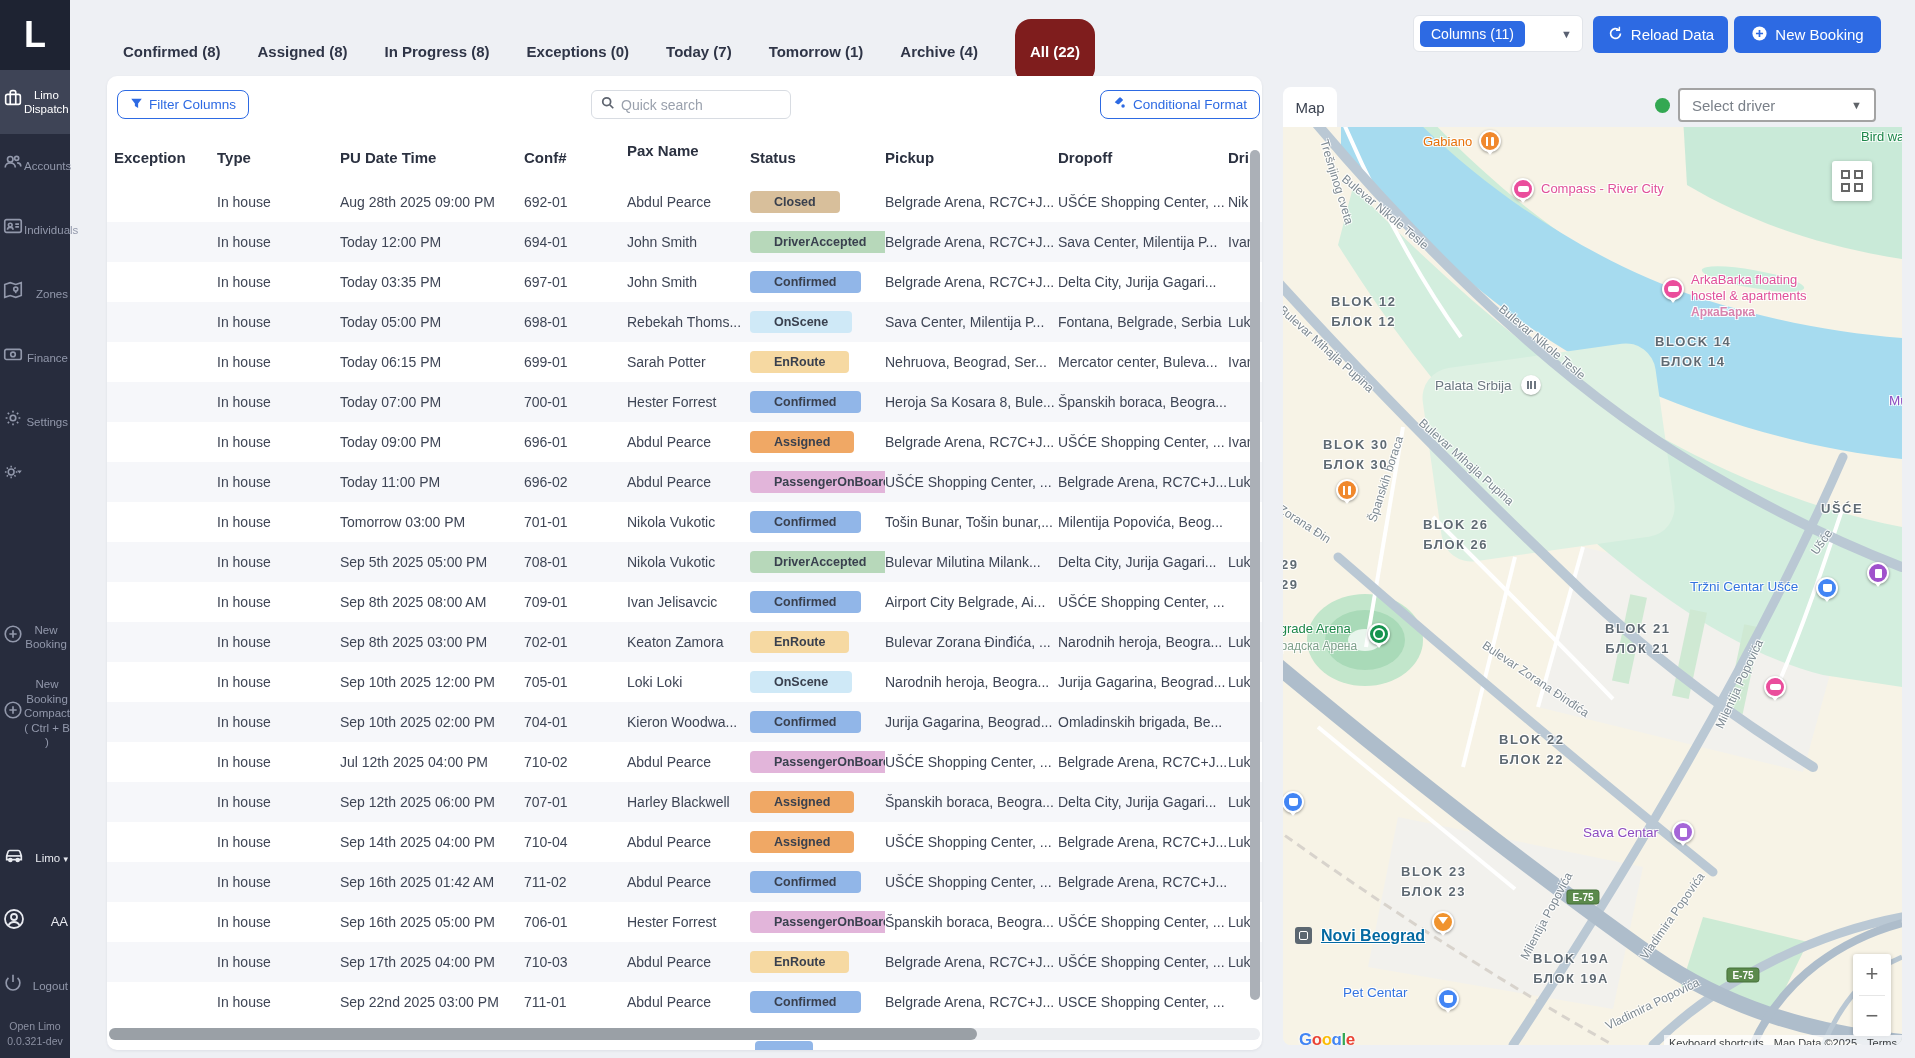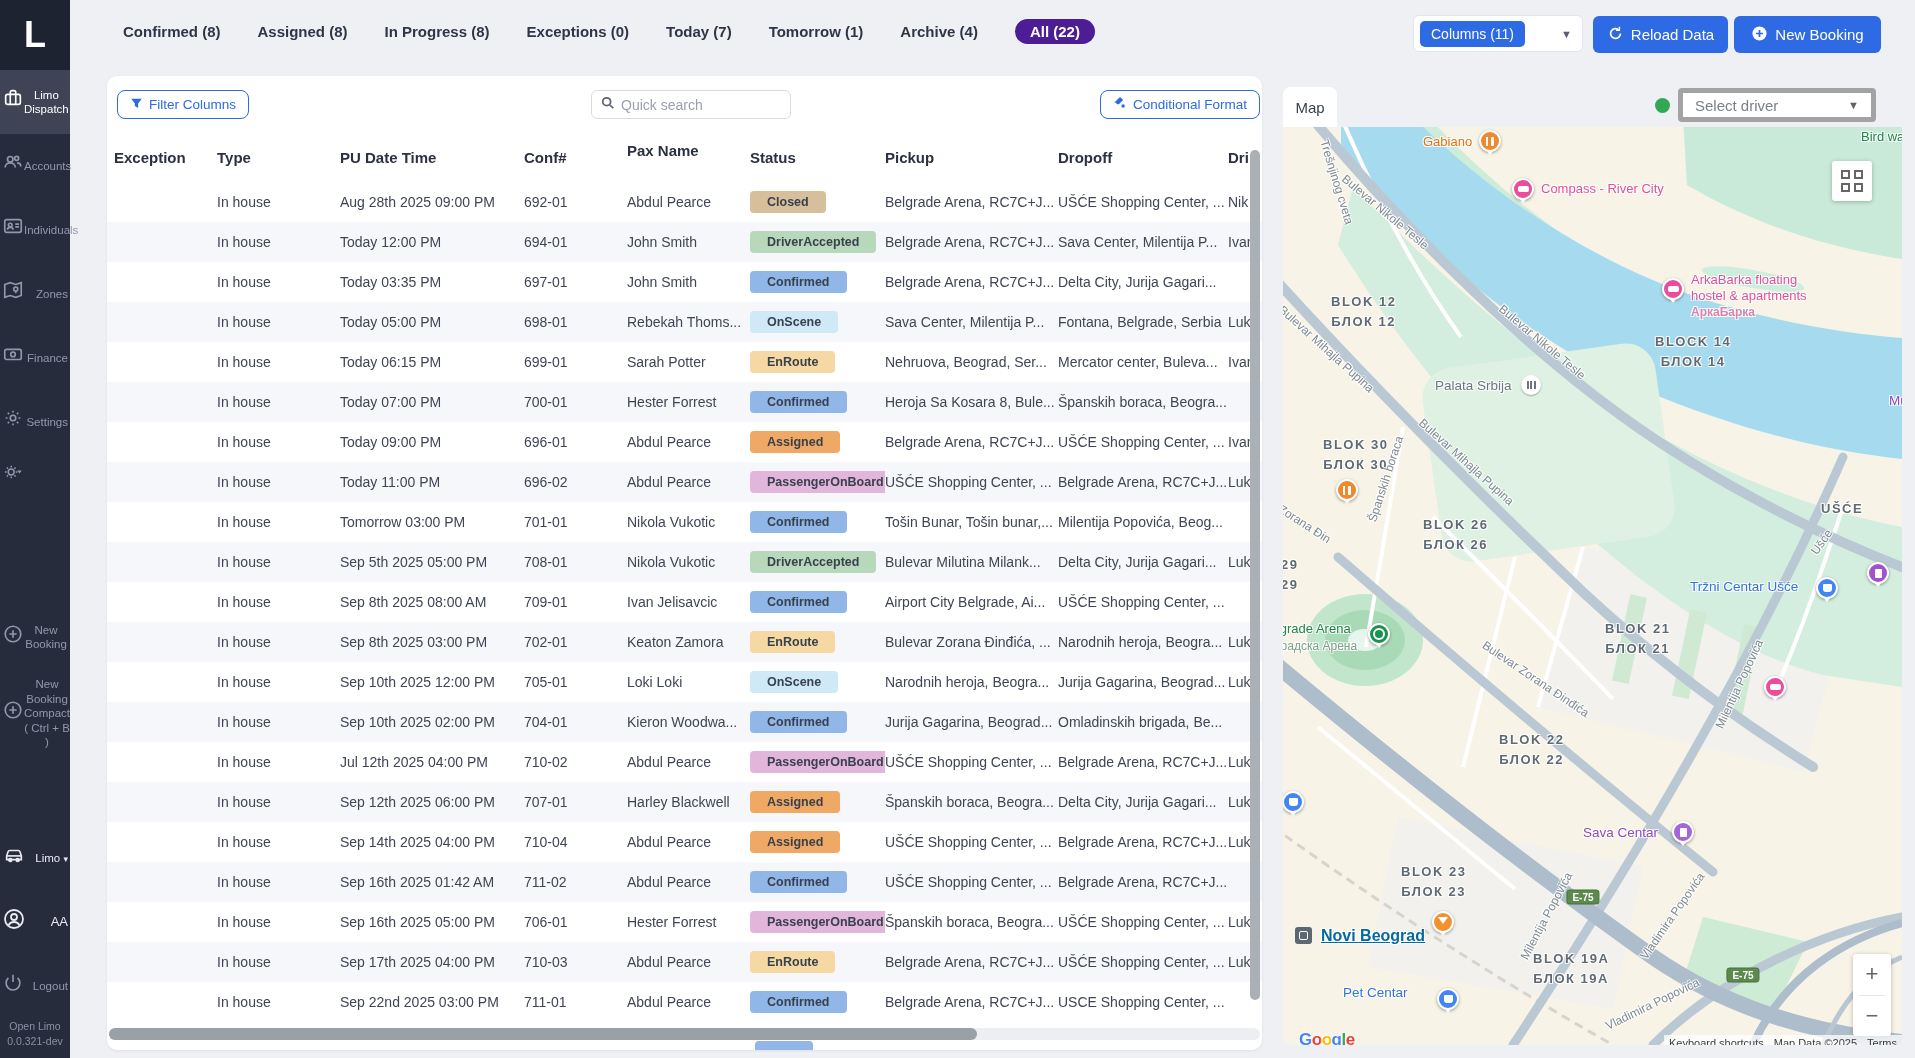--- a/index.html
+++ b/index.html
@@ -27,7 +27,7 @@
   .topbar { position:absolute; left:70px; top:0; right:0; height:68px; }
   .tabs { position:absolute; left:53px; top:19px; display:flex; align-items:center; gap:37px; }
   .tab { font-size:15px; font-weight:600; color:#2f3547; cursor:pointer; white-space:nowrap; }
-  .tab.active { background:#4c1d95; color:#fff; border-radius:16px; padding:4px 15px; }
+  .tab.active { background:#7f1d1d; color:#fff; border-radius:16px; padding:24px 15px; }
   .columns-ctl { position:absolute; left:1343px; top:15px; width:170px; height:37px; background:#fff;
     border:1px solid #e2e5ea; border-radius:6px; display:flex; align-items:center; padding:0 10px 0 6px; }
   .columns-pill { background:#2d6ae3; color:#fff; font-size:14px; border-radius:5px; padding:5px 11px; white-space:nowrap; }

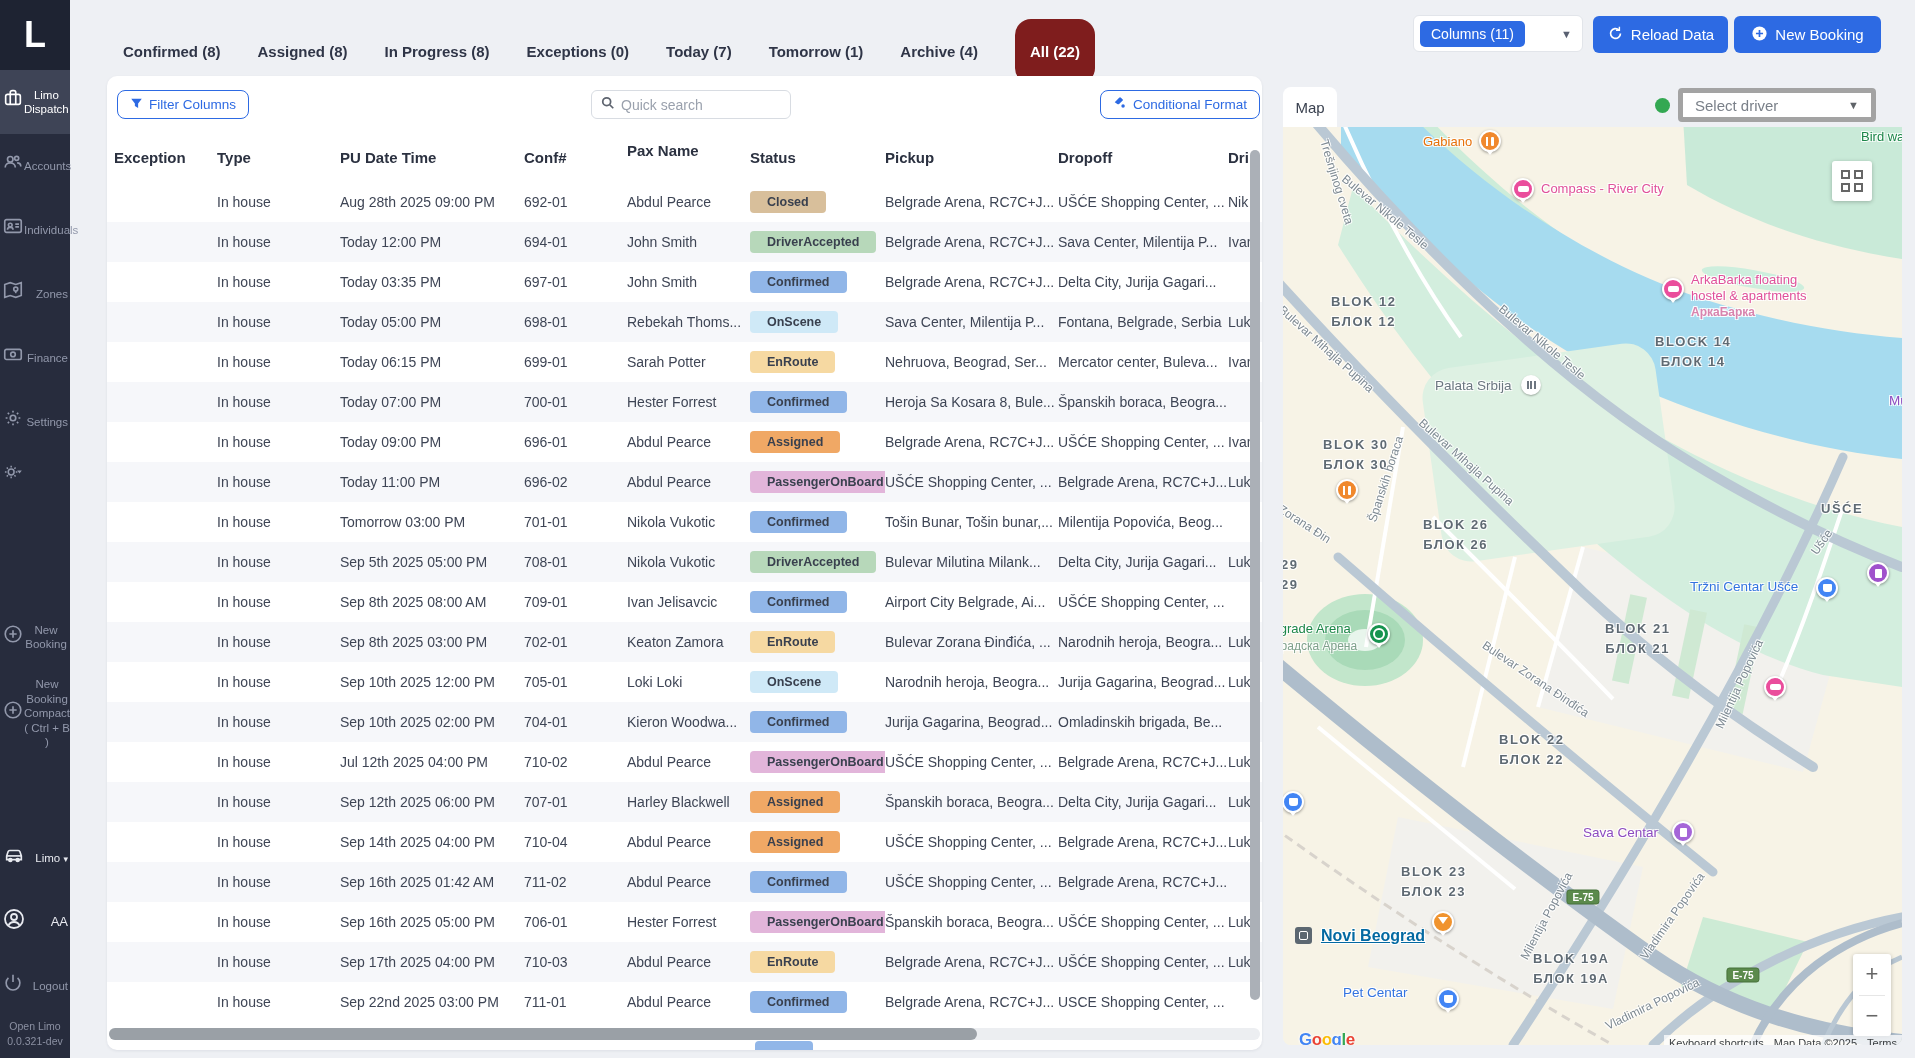--- a/index.html
+++ b/index.html
@@ -78,7 +78,7 @@
     font-size:15px; color:#3a414f; cursor:pointer; }
   .drv-dot { position:absolute; left:372px; top:11px; width:15px; height:15px; border-radius:50%; background:#33a852; }
   .drv-select { position:absolute; left:395px; top:1px; width:198px; height:34px; background:#fff;
-    border:5px solid #a3a3a3; border-radius:4px; display:flex; align-items:center; padding:0 12px;
+    border:2px solid #a3a3a3; border-radius:4px; display:flex; align-items:center; padding:0 12px;
     font-size:15px; color:#7a8089; cursor:pointer; }
   .drv-select .caret { margin-left:auto; color:#5f6368; font-size:11px; }
   .map-viewport { position:absolute; left:0; top:40px; width:619px; height:918px; overflow:hidden;

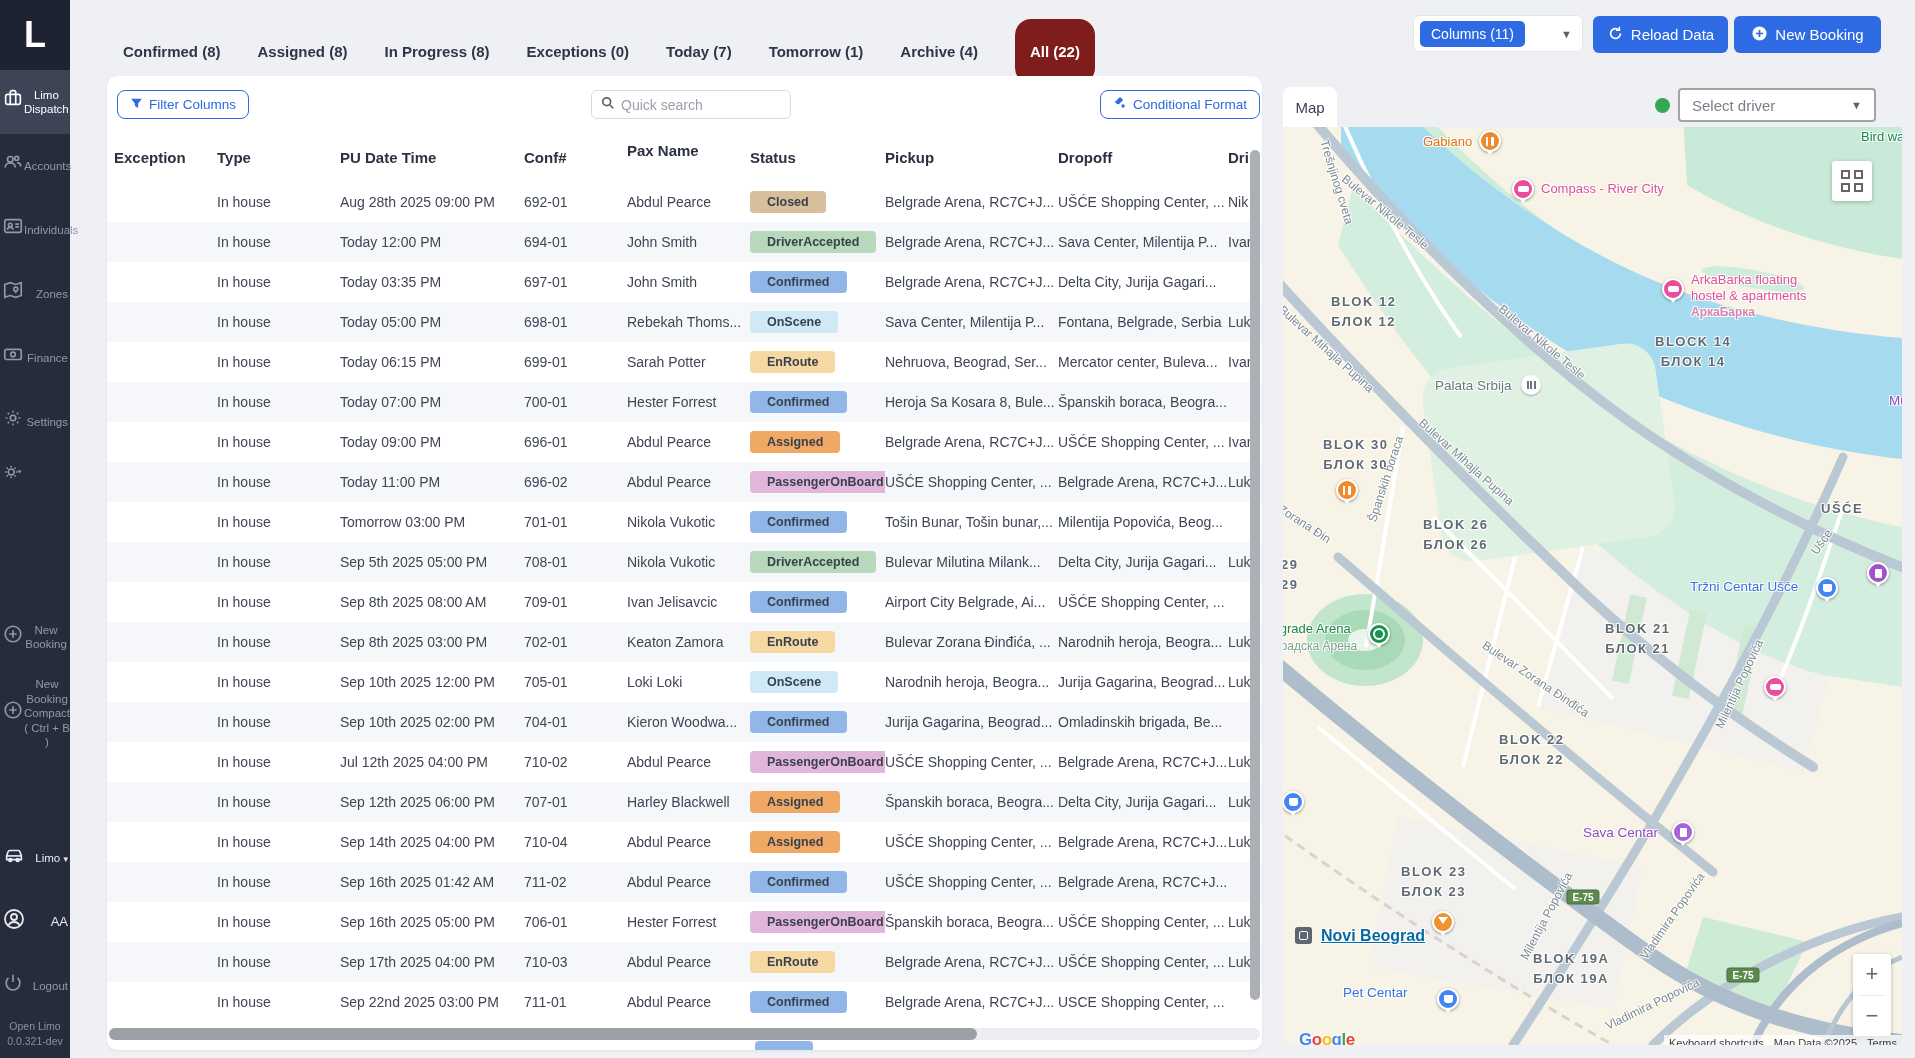--- a/index.html
+++ b/index.html
@@ -62,7 +62,7 @@
   .trow.alt { background:#f6f7fa; }
   .cell { white-space:nowrap; overflow:hidden; }
   .badge { display:inline-block; font-size:12.5px; font-weight:600; color:#39404e;
-    border-radius:4px; padding:4px 17px; }
+    border-radius:4px; padding:4px 24px; }
 
   .vscroll { position:absolute; right:2px; top:64px; width:10px; height:884px; }
   .vthumb { position:absolute; top:10px; width:10px; height:850px; background:#abb0b7; border-radius:5px; }

